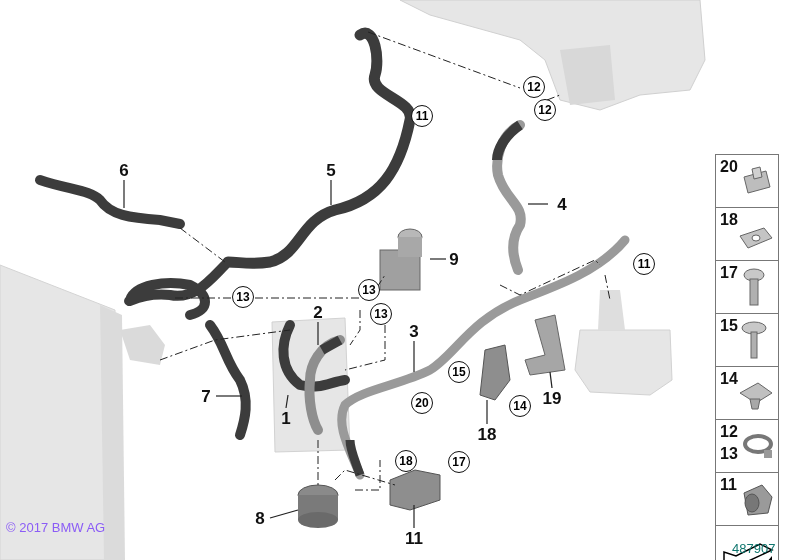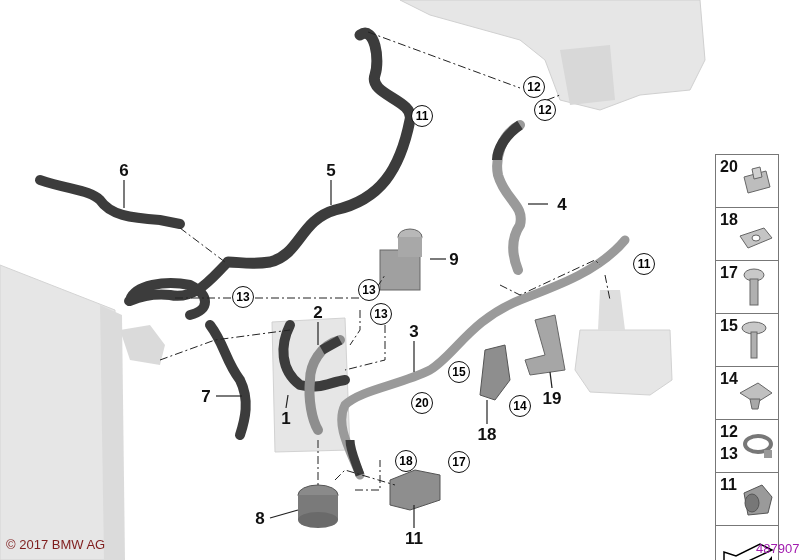--- a/index.html
+++ b/index.html
@@ -13,7 +13,7 @@
   .lg-num{position:absolute;left:4px;top:4px;font-weight:bold;font-size:16px;line-height:16px;color:#111;}
   .lg-num2{position:absolute;left:4px;top:26px;font-weight:bold;font-size:16px;line-height:16px;color:#111;}
   .lg-img{position:absolute;right:4px;top:6px;width:36px;height:40px;}
-  #copyright{position:absolute;left:6px;top:537px;font-size:13px;color:#7f1d1d;}
+  #copyright{position:absolute;left:6px;top:520px;font-size:13px;color:#8b5cf6;}
   #refnum{position:absolute;left:732px;top:541px;font-size:13px;color:#a21caf;margin-left:24px;}
 </style>
 </head>

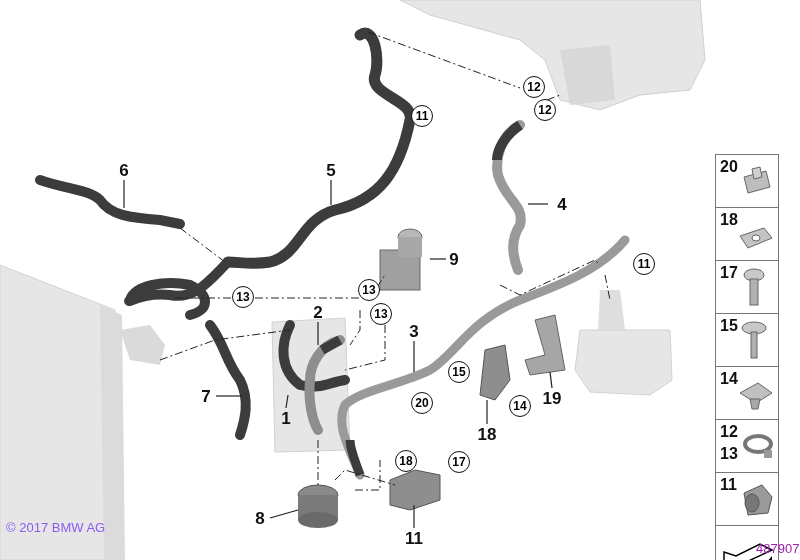--- a/index.html
+++ b/index.html
@@ -14,7 +14,7 @@
   .lg-num2{position:absolute;left:4px;top:26px;font-weight:bold;font-size:16px;line-height:16px;color:#111;}
   .lg-img{position:absolute;right:4px;top:6px;width:36px;height:40px;}
   #copyright{position:absolute;left:6px;top:520px;font-size:13px;color:#8b5cf6;}
-  #refnum{position:absolute;left:732px;top:541px;font-size:13px;color:#a21caf;margin-left:24px;}
+  #refnum{position:absolute;left:732px;top:541px;font-size:13px;color:#0f766e;}
 </style>
 </head>
 <body>

